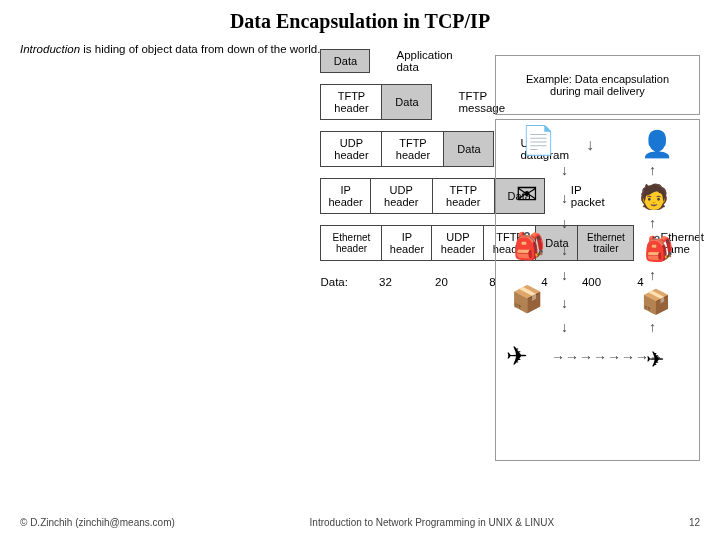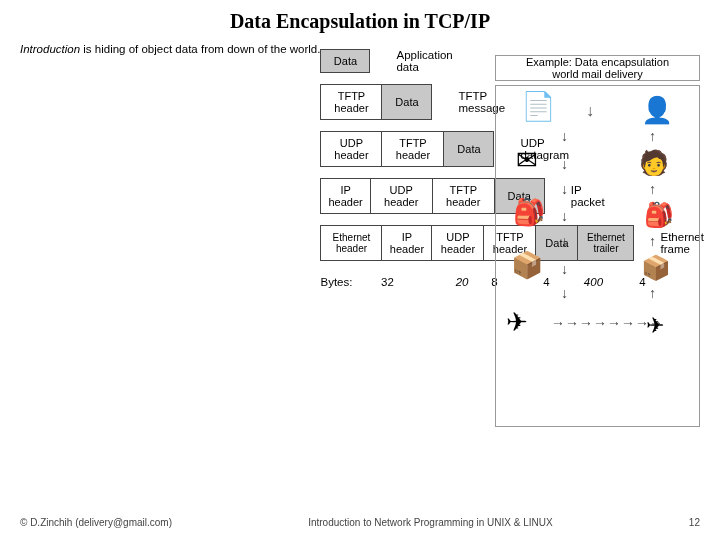--- a/index.html
+++ b/index.html
@@ -45,7 +45,7 @@
     .right-panel-title {
       border: 1px solid #999;
       text-align: center;
-      padding: 0;
+      padding: 17px;
       font-size: 11px;
       margin-bottom: 4px;
     }

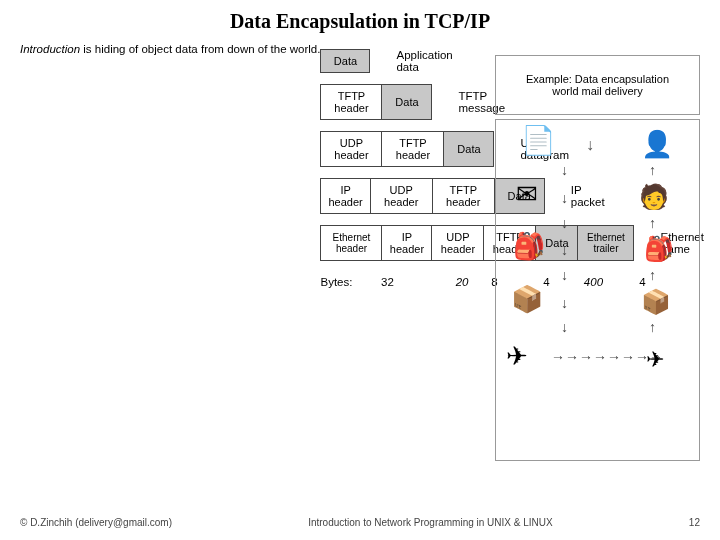--- a/index.html
+++ b/index.html
@@ -203,7 +203,7 @@
     <div class="right-panel">
       <div class="right-panel-title">
         <span>Example: Data encapsulation</span><br>
-        <span>world mail delivery</span>
+        <span>during mail delivery</span>
       </div>
 
       <div class="mail-diagram">

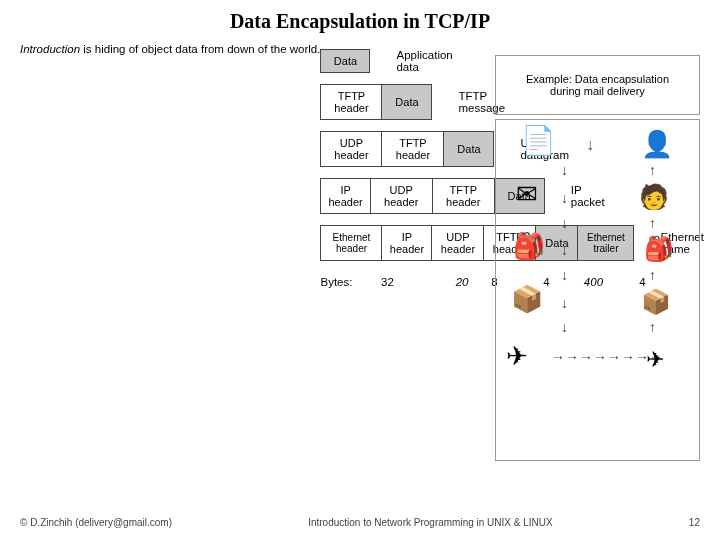--- a/index.html
+++ b/index.html
@@ -188,7 +188,7 @@
         </div>
 
         <div class="bytes-label-row">
-          <span style="min-width:30px;margin-right:4px;">Bytes:</span>
+          <span style="min-width:30px;margin-right:4px;">Data:</span>
           <span class="bw" style="min-width:62px;text-align:center;">32</span>
           <span class="bw" style="min-width:50px;text-align:right;font-style:italic;">20</span>
           <span class="bw" style="min-width:52px;text-align:center;">8</span>

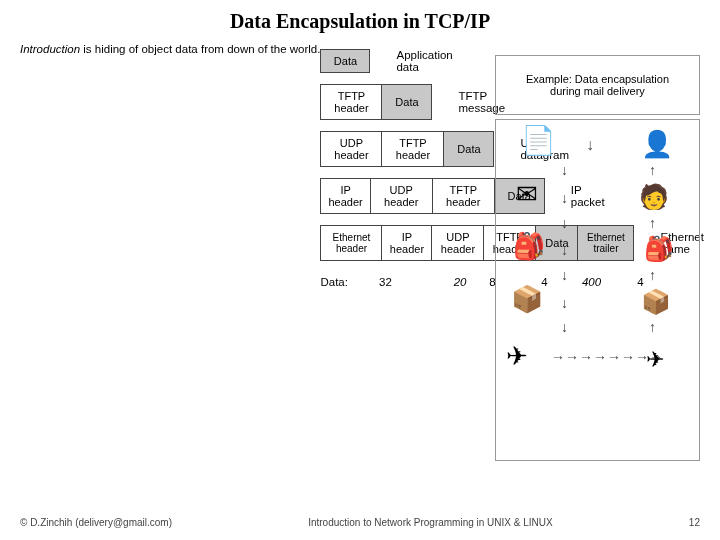--- a/index.html
+++ b/index.html
@@ -190,7 +190,7 @@
         <div class="bytes-label-row">
           <span style="min-width:30px;margin-right:4px;">Data:</span>
           <span class="bw" style="min-width:62px;text-align:center;">32</span>
-          <span class="bw" style="min-width:50px;text-align:right;font-style:italic;">20</span>
+          <span class="bw" style="min-width:50px;text-align:center;">20</span>
           <span class="bw" style="min-width:52px;text-align:center;">8</span>
           <span class="bw" style="min-width:52px;text-align:center;">4</span>
           <span class="bw" style="min-width:42px;text-align:center;font-style:italic;">400</span>

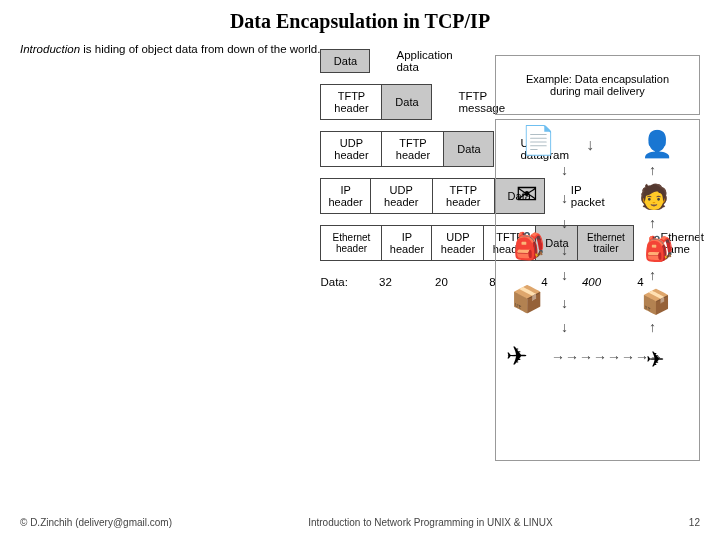--- a/index.html
+++ b/index.html
@@ -193,7 +193,7 @@
           <span class="bw" style="min-width:50px;text-align:center;">20</span>
           <span class="bw" style="min-width:52px;text-align:center;">8</span>
           <span class="bw" style="min-width:52px;text-align:center;">4</span>
-          <span class="bw" style="min-width:42px;text-align:center;font-style:italic;">400</span>
+          <span class="bw" style="min-width:42px;text-align:center;">400</span>
           <span class="bw" style="min-width:56px;text-align:center;">4</span>
         </div>
 

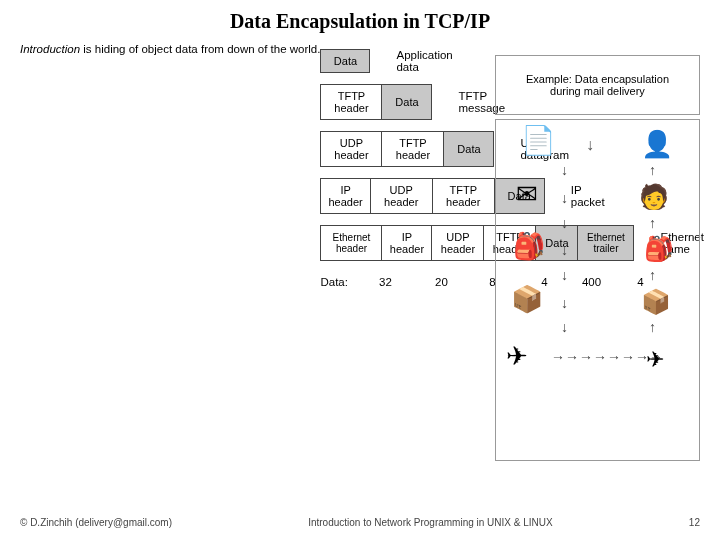--- a/index.html
+++ b/index.html
@@ -250,7 +250,7 @@
   </div>
 
   <div class="footer-area">
-    <span>© D.Zinchih (delivery@gmail.com)</span>
+    <span>© D.Zinchih (zinchih@means.com)</span>
     <span>Introduction to Network Programming in UNIX &amp; LINUX</span>
     <span>12</span>
   </div>

